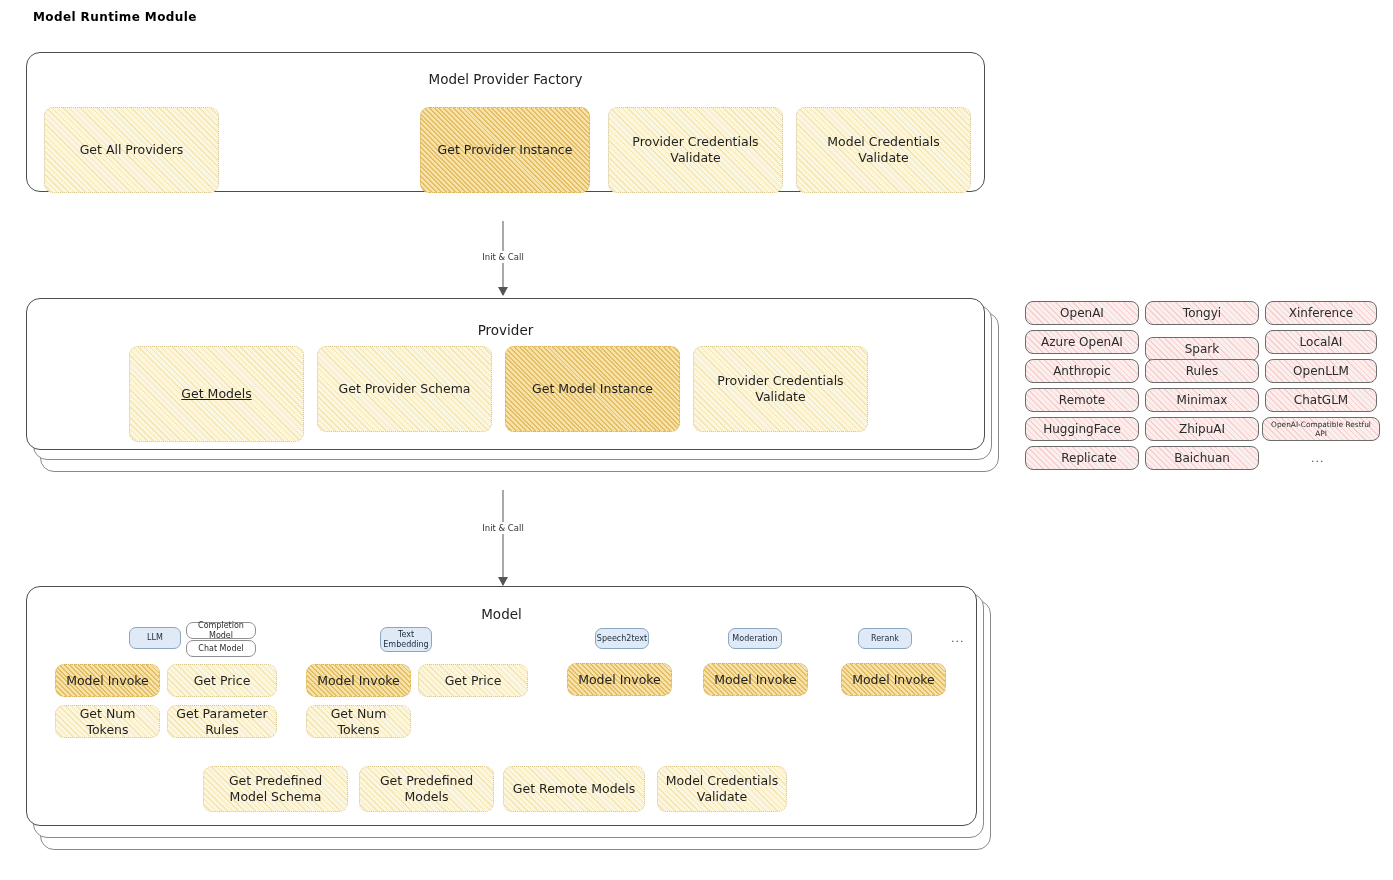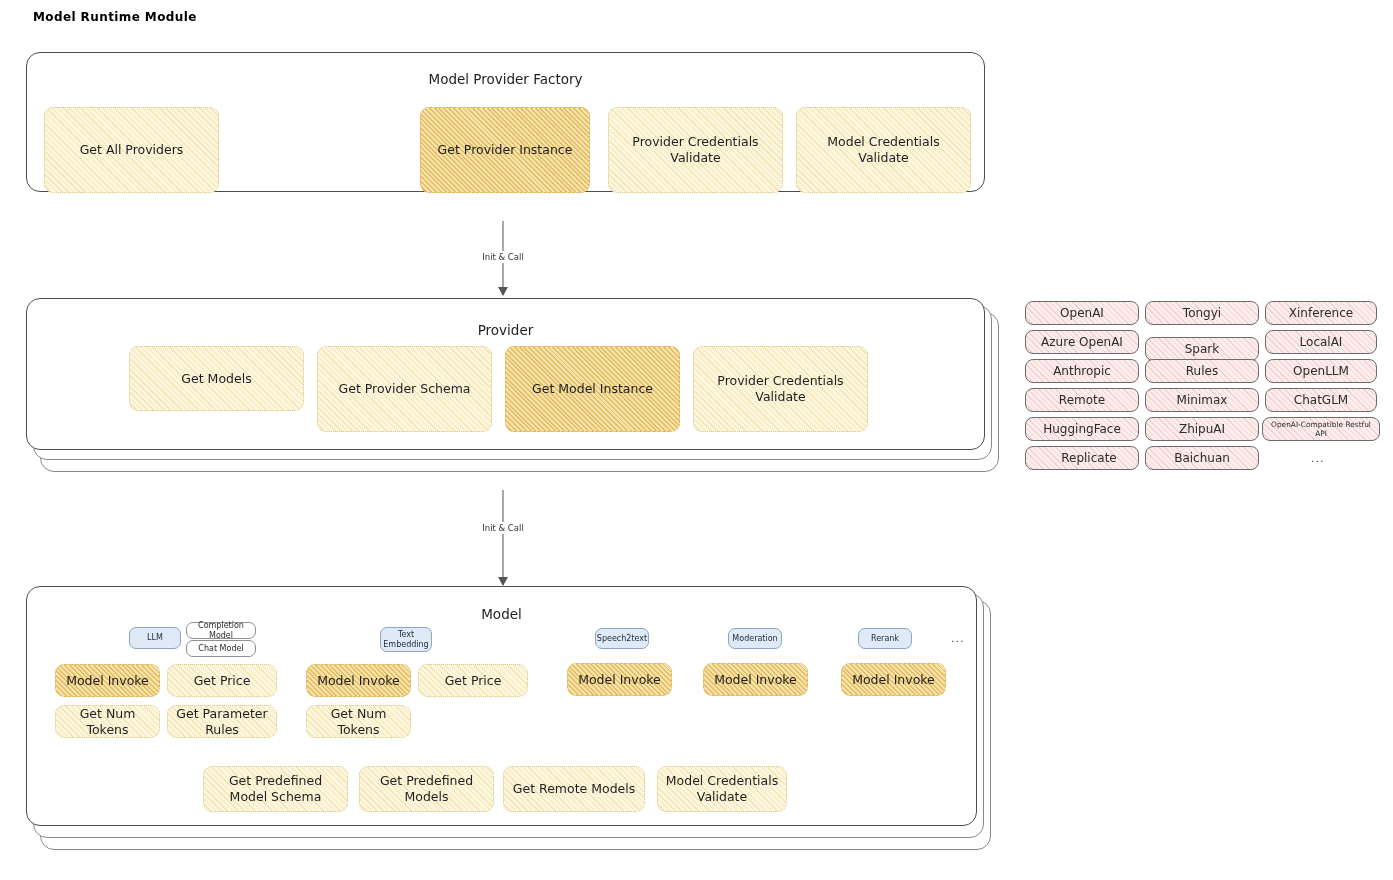--- a/index.html
+++ b/index.html
@@ -124,7 +124,7 @@
     <div class="panel-title" style="top:23px;">Provider</div>
   </div>
 
-  <div class="node light" style="left:129px; top:346px; width:175px; height:65px;">Get Models</div>
+  <div class="node light" style="left:129px; top:346px; width:175px; height:96px;text-decoration:underline;">Get Models</div>
   <div class="node light" style="left:317px; top:346px; width:175px; height:86px;">Get Provider Schema</div>
   <div class="node hi" style="left:505px; top:346px; width:175px; height:86px;">Get Model Instance</div>
   <div class="node light" style="left:693px; top:346px; width:175px; height:86px;">Provider Credentials Validate</div>

